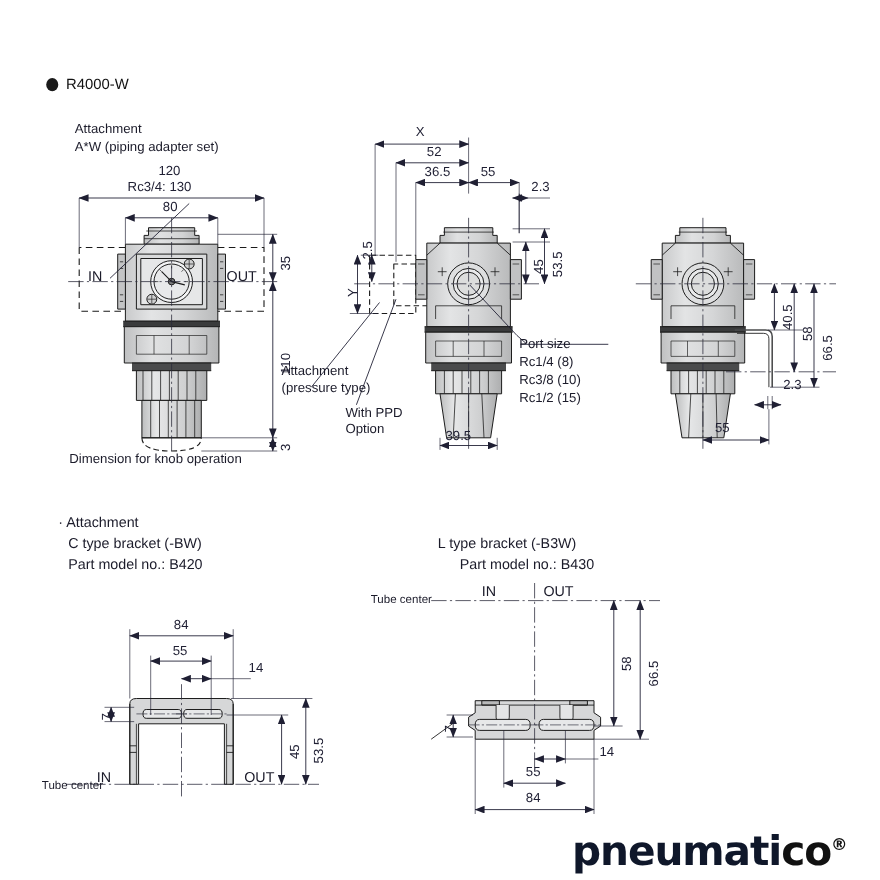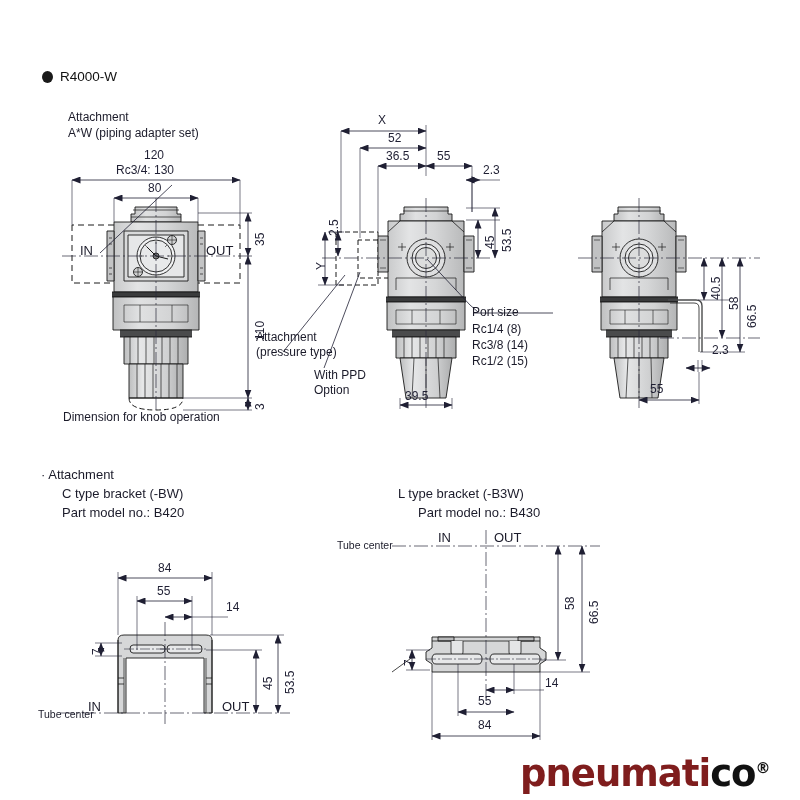--- a/index.html
+++ b/index.html
@@ -458,7 +458,7 @@
 
   <div class="txt t12" style="left:472px;top:305px;">Port size</div>
   <div class="txt t12" style="left:472px;top:322px;">Rc1/4 (8)</div>
-  <div class="txt t12" style="left:472px;top:338px;">Rc3/8 (14)</div>
+  <div class="txt t12" style="left:472px;top:338px;">Rc3/8 (10)</div>
   <div class="txt t12" style="left:472px;top:354px;">Rc1/2 (15)</div>
 
   <div class="txt dim rot" style="left:709px;top:300px;">40.5</div>

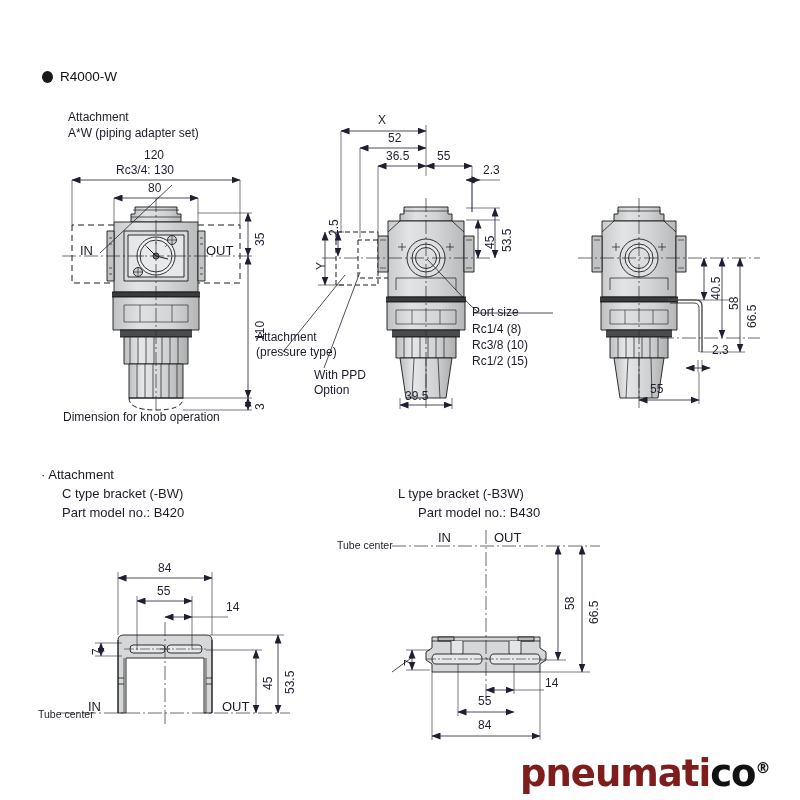--- a/index.html
+++ b/index.html
@@ -467,7 +467,7 @@
   <div class="txt dim" style="left:712px;top:343px;">2.3</div>
   <div class="txt dim" style="left:650px;top:382px;">55</div>
 
-  <div class="txt t13" style="left:41px;top:467px;">· Attachment</div>
+  <div class="txt t13" style="left:53px;top:467px;">· Attachment</div>
   <div class="txt t13" style="left:62px;top:486px;">C type bracket (-BW)</div>
   <div class="txt t13" style="left:62px;top:505px;">Part model no.: B420</div>
 

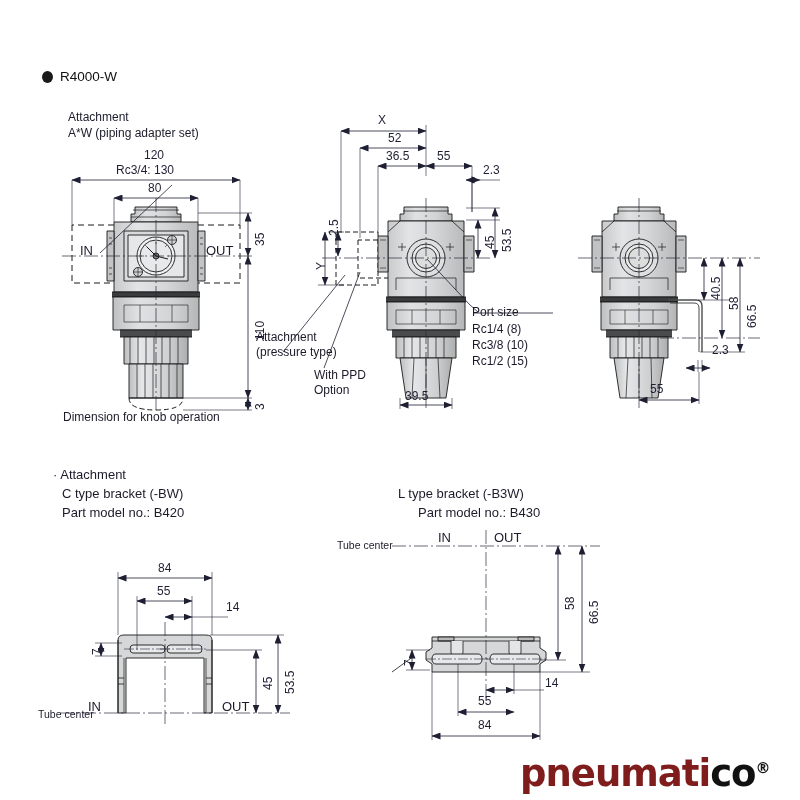--- a/index.html
+++ b/index.html
@@ -31,7 +31,7 @@
   
   .logo{position:absolute;font-weight:bold;letter-spacing:-1px;
     font-family:"DejaVu Sans",sans-serif;font-size:37px;}
-  .logo .red{color:#7f1d1d;}
+  .logo .red{color:#0f172a;}
   .logo .blk{color:#111111;}
   .logo sup{font-size:15px;vertical-align:super;}
 </style>

